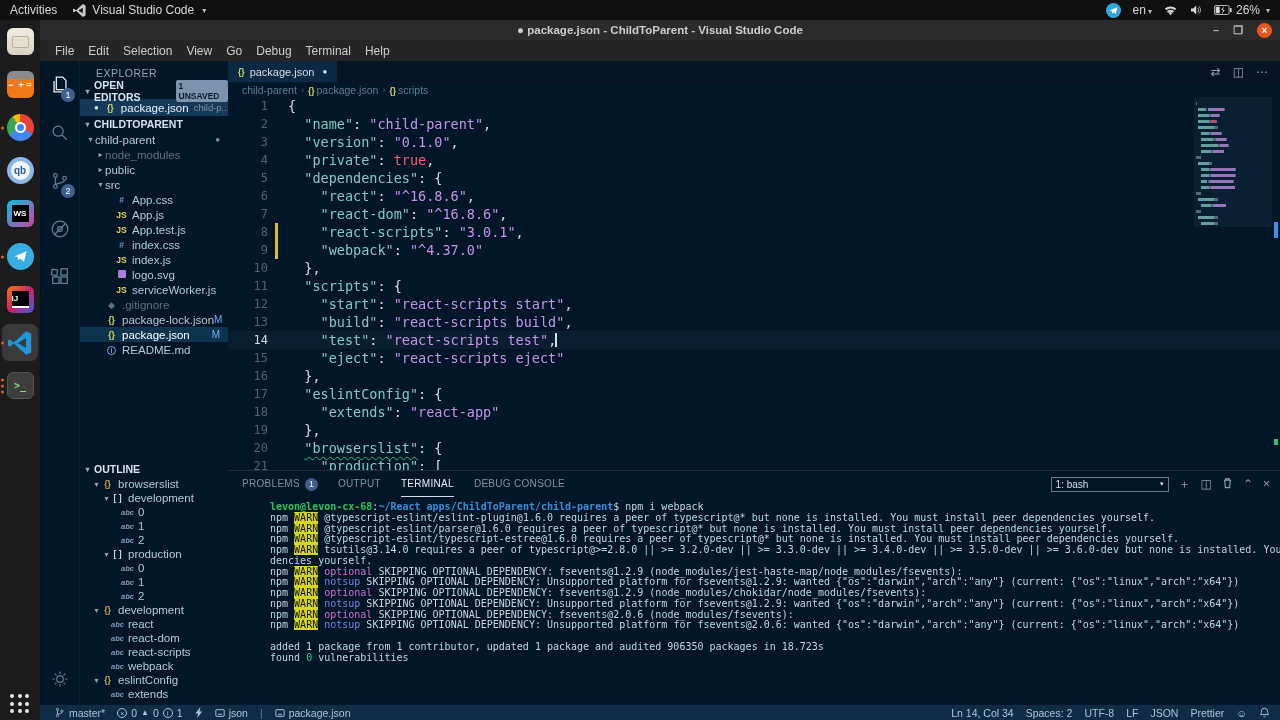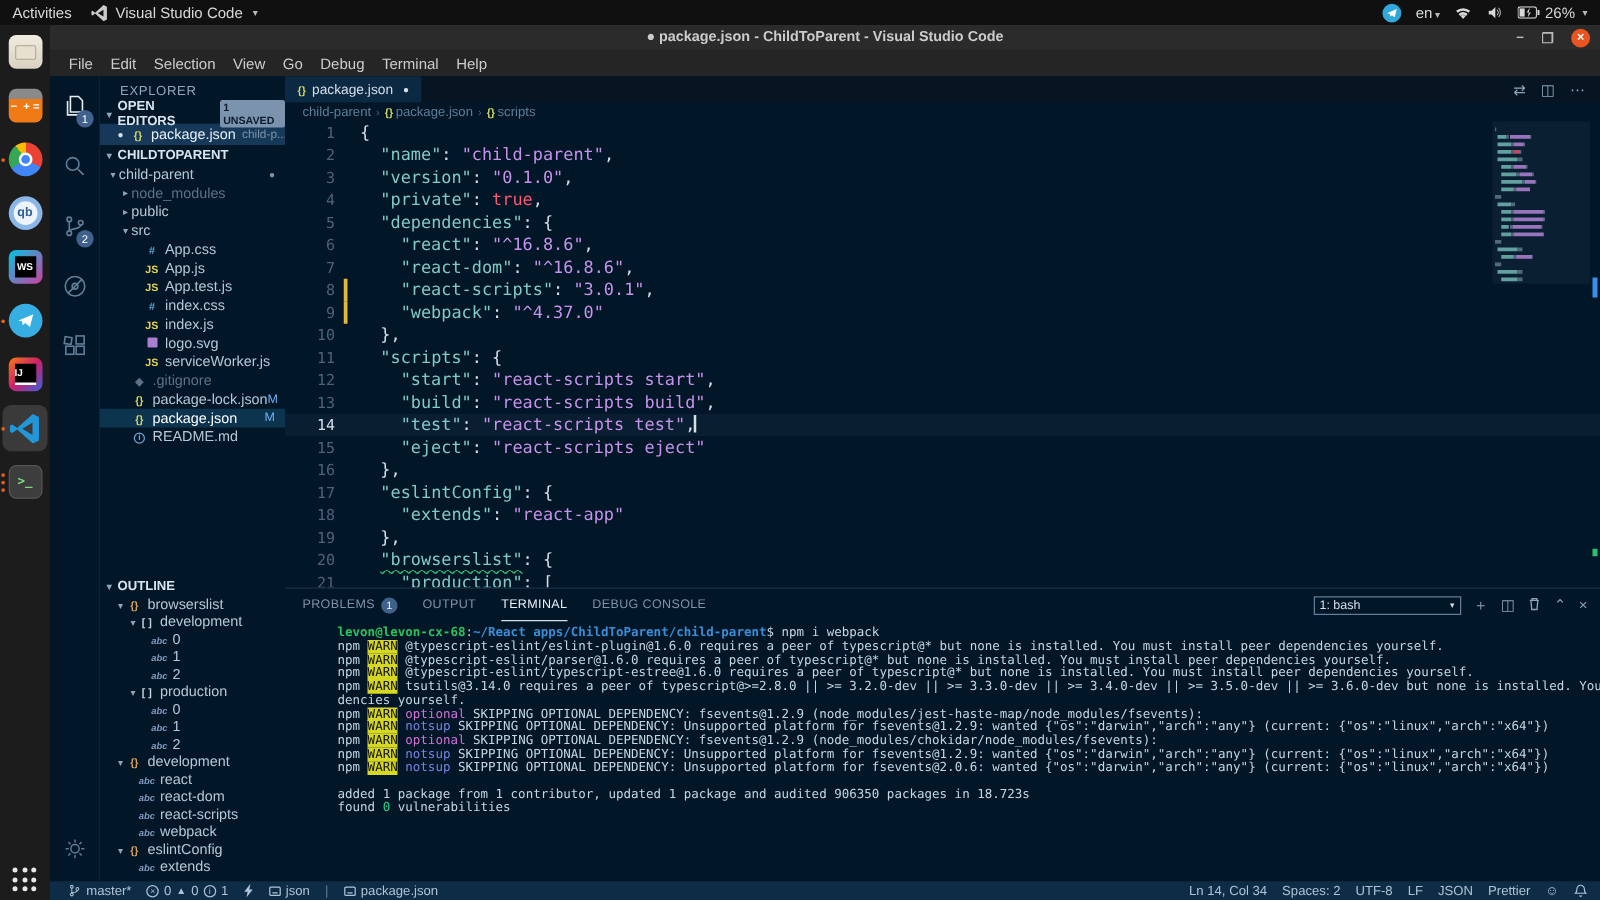--- a/index.html
+++ b/index.html
@@ -671,6 +671,7 @@
               <div class="trow"><span class="tw">npm </span><span class="twn">WARN</span><span class="tw"> </span><span class="tns">notsup</span><span class="tw"> SKIPPING OPTIONAL DEPENDENCY: Unsupported platform for fsevents@1.2.9: wanted {"os":"darwin","arch":"any"} (current: {"os":"linux","arch":"x64"})</span></div>
               <div class="trow"><span class="tw">npm </span><span class="twn">WARN</span><span class="tw"> </span><span class="topt">optional</span><span class="tw"> SKIPPING OPTIONAL DEPENDENCY: fsevents@1.2.9 (node_modules/chokidar/node_modules/fsevents):</span></div>
               <div class="trow"><span class="tw">npm </span><span class="twn">WARN</span><span class="tw"> </span><span class="tns">notsup</span><span class="tw"> SKIPPING OPTIONAL DEPENDENCY: Unsupported platform for fsevents@1.2.9: wanted {"os":"darwin","arch":"any"} (current: {"os":"linux","arch":"x64"})</span></div>
+              <div class="trow"><span class="tw">npm </span><span class="twn">WARN</span><span class="tw"> </span><span class="topt">optional</span><span class="tw"> SKIPPING OPTIONAL DEPENDENCY: fsevents@2.0.6 (node_modules/fsevents):</span></div>
               <div class="trow"><span class="tw">npm </span><span class="twn">WARN</span><span class="tw"> </span><span class="tns">notsup</span><span class="tw"> SKIPPING OPTIONAL DEPENDENCY: Unsupported platform for fsevents@2.0.6: wanted {"os":"darwin","arch":"any"} (current: {"os":"linux","arch":"x64"})</span></div>
               <div class="trow">&nbsp;</div>
               <div class="trow"><span class="tw">added 1 package from 1 contributor, updated 1 package and audited 906350 packages in 18.723s</span></div>

